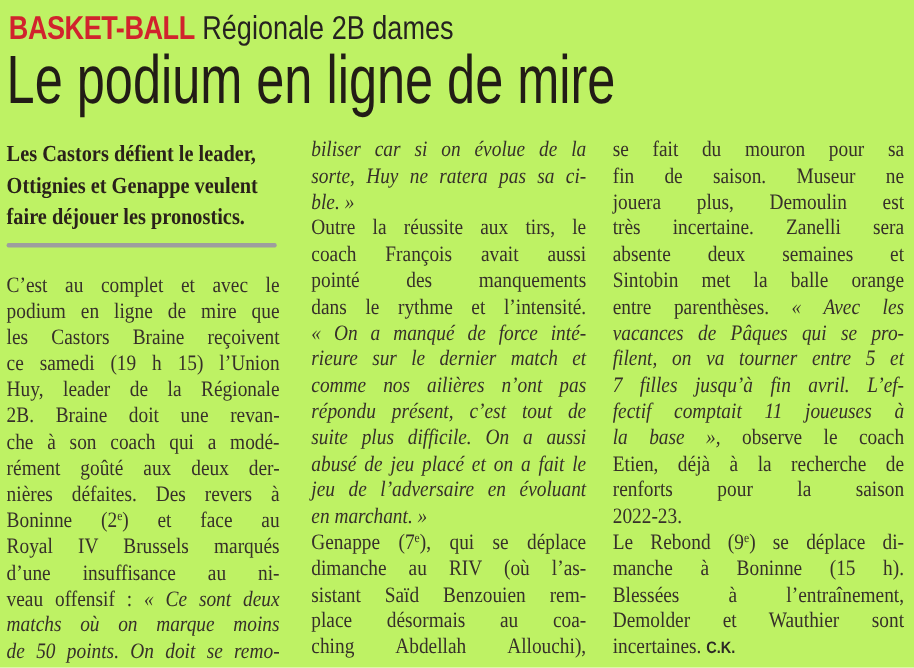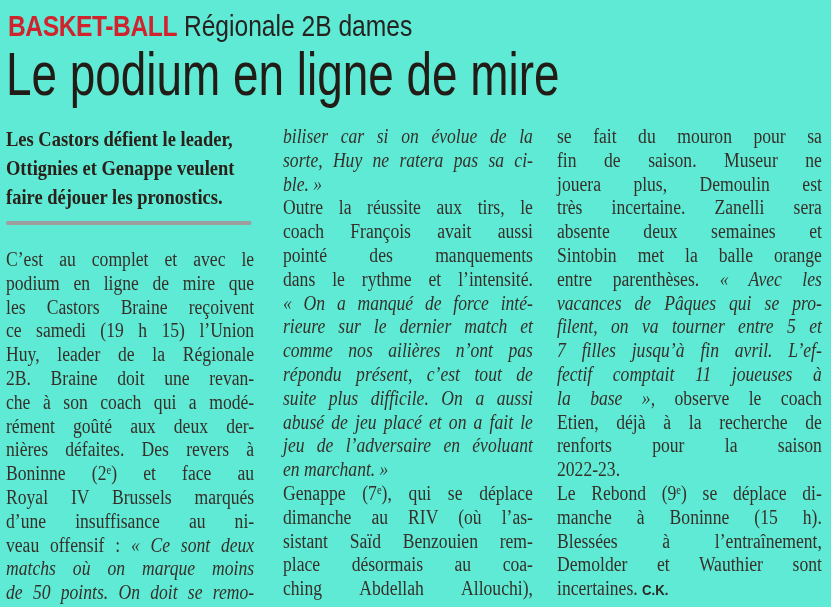--- a/index.html
+++ b/index.html
@@ -5,7 +5,7 @@
   html,body{margin:0;padding:0;background:#ffffff;}
   body{width:831px;height:607px;overflow:hidden;position:relative;
        font-family:"Liberation Serif", serif;}
-  .page{position:absolute;inset:0;background:#5eead4;}
+  .page{position:absolute;inset:0;background:#bef264;}
 
   
   .kicker{position:absolute;left:8px;top:9px;white-space:nowrap;

